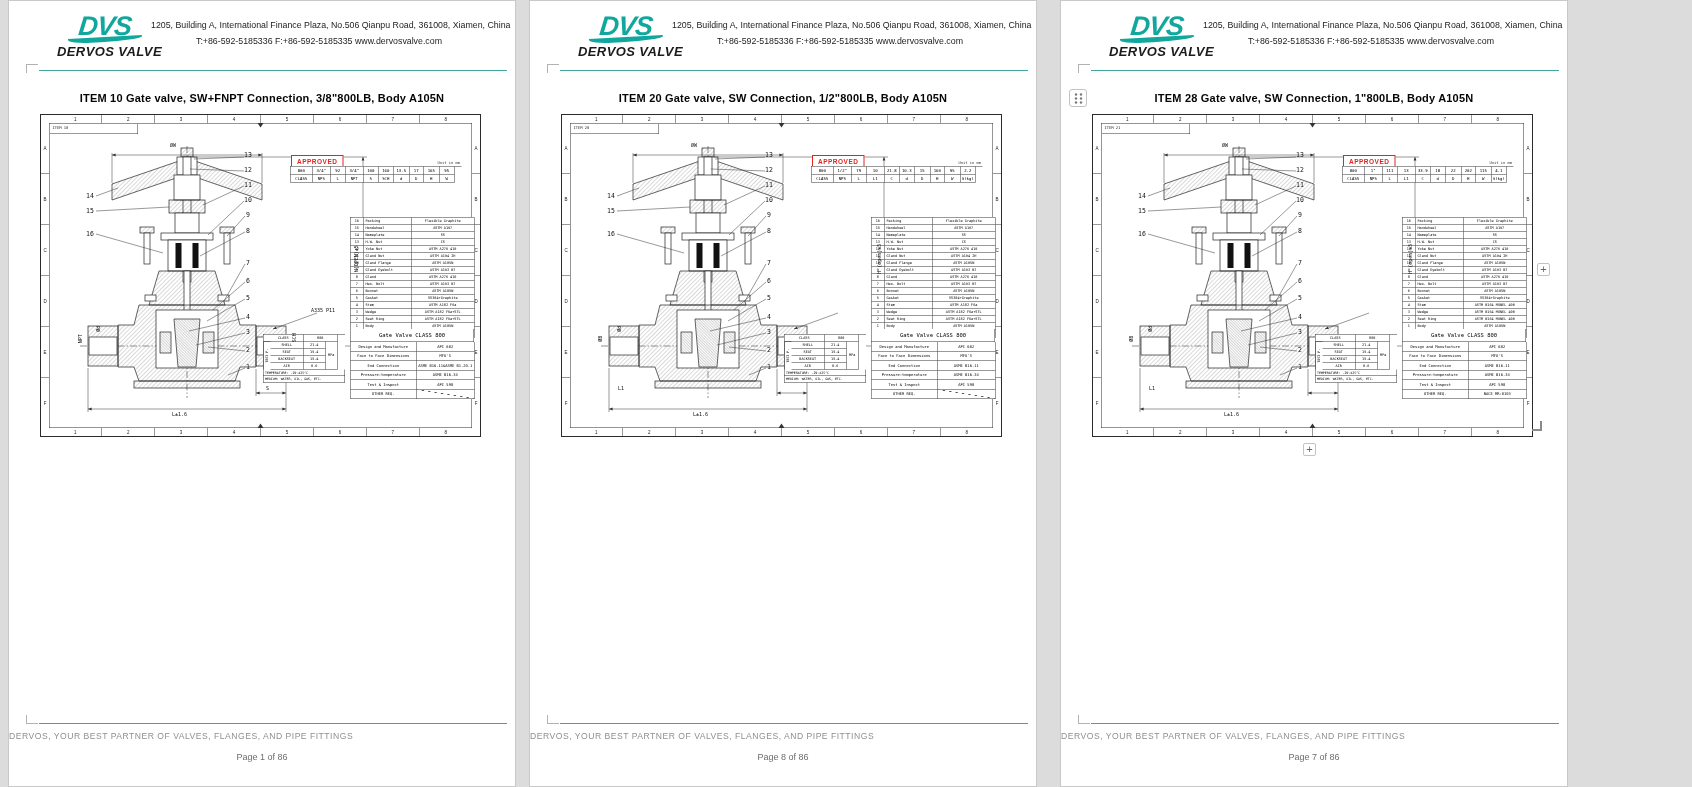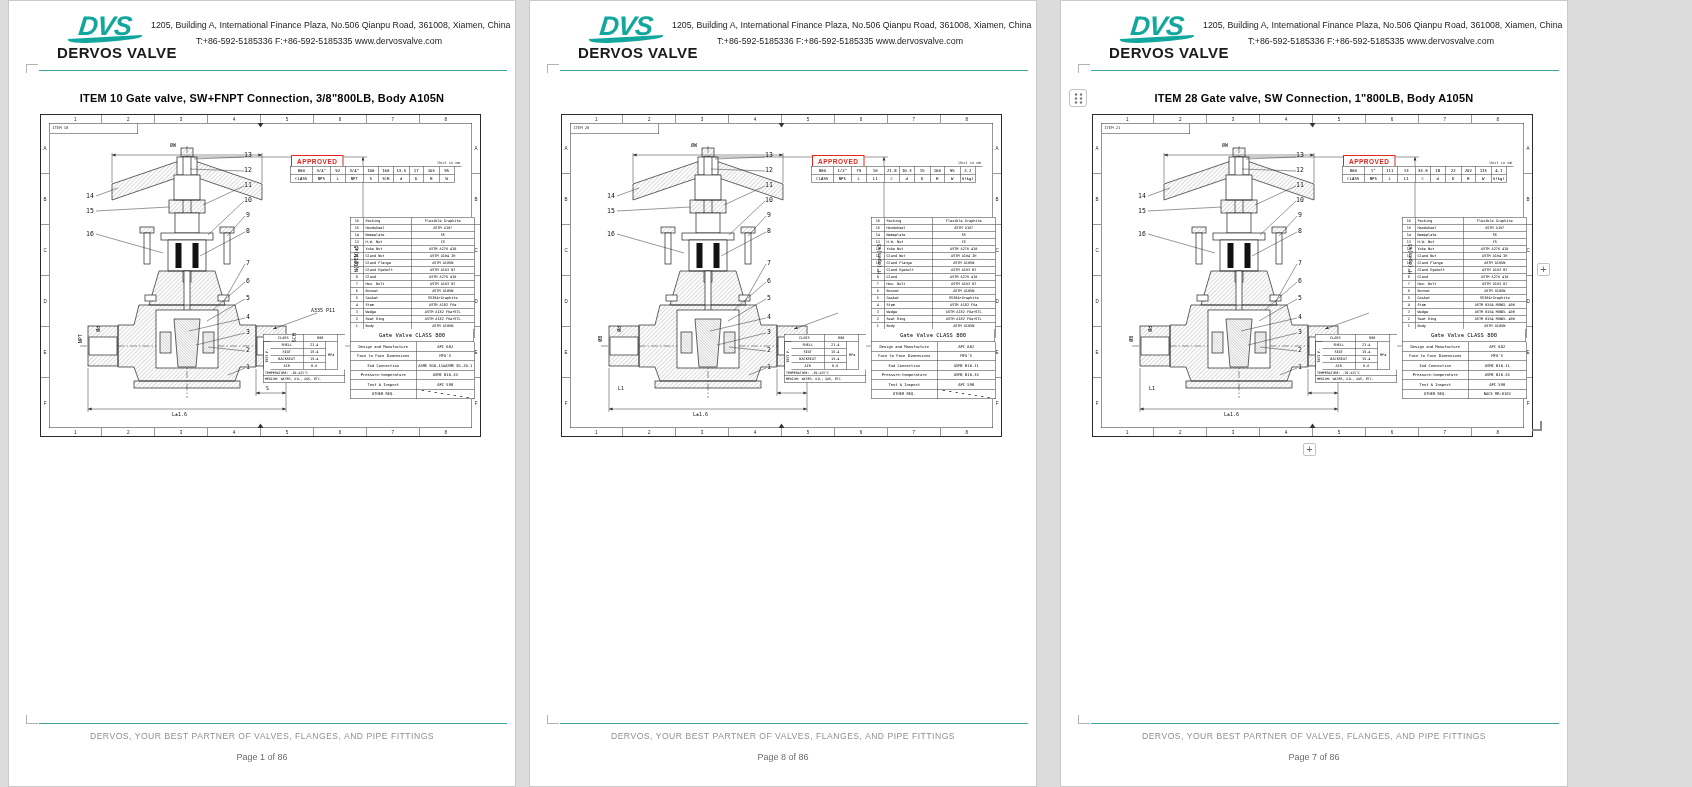--- a/index.html
+++ b/index.html
@@ -13,7 +13,7 @@
   .logo{position:absolute;left:48px;top:12px;width:96px;text-align:center;}
   .logo-dvs{font-size:27px;font-weight:bold;font-style:italic;color:#12a79d;letter-spacing:-1px;line-height:26px;transform:skewX(-6deg);}
   .logo-swoosh{height:5px;width:74px;margin:-2px auto 2px auto;background:#12a79d;border-radius:0 0 90% 40%/0 0 100% 100%;transform:rotate(-3deg);}
-  .logo-sub{font-size:15px;font-weight:bold;color:#1b1b1b;letter-spacing:.4px;white-space:nowrap;}
+  .logo-sub{font-size:13px;font-weight:bold;font-style:italic;color:#1b1b1b;letter-spacing:.4px;white-space:nowrap;}
   .addr{position:absolute;left:142px;top:16px;width:336px;text-align:center;font-size:8.8px;color:#1c1c1c;line-height:16px;white-space:nowrap;}
   .hline{position:absolute;left:30px;right:8px;top:69px;border-top:1.6px solid #43a49e;}
   .cornermark{position:absolute;width:11px;height:8px;border-left:1px solid #b2b2b2;border-top:1px solid #b2b2b2;}

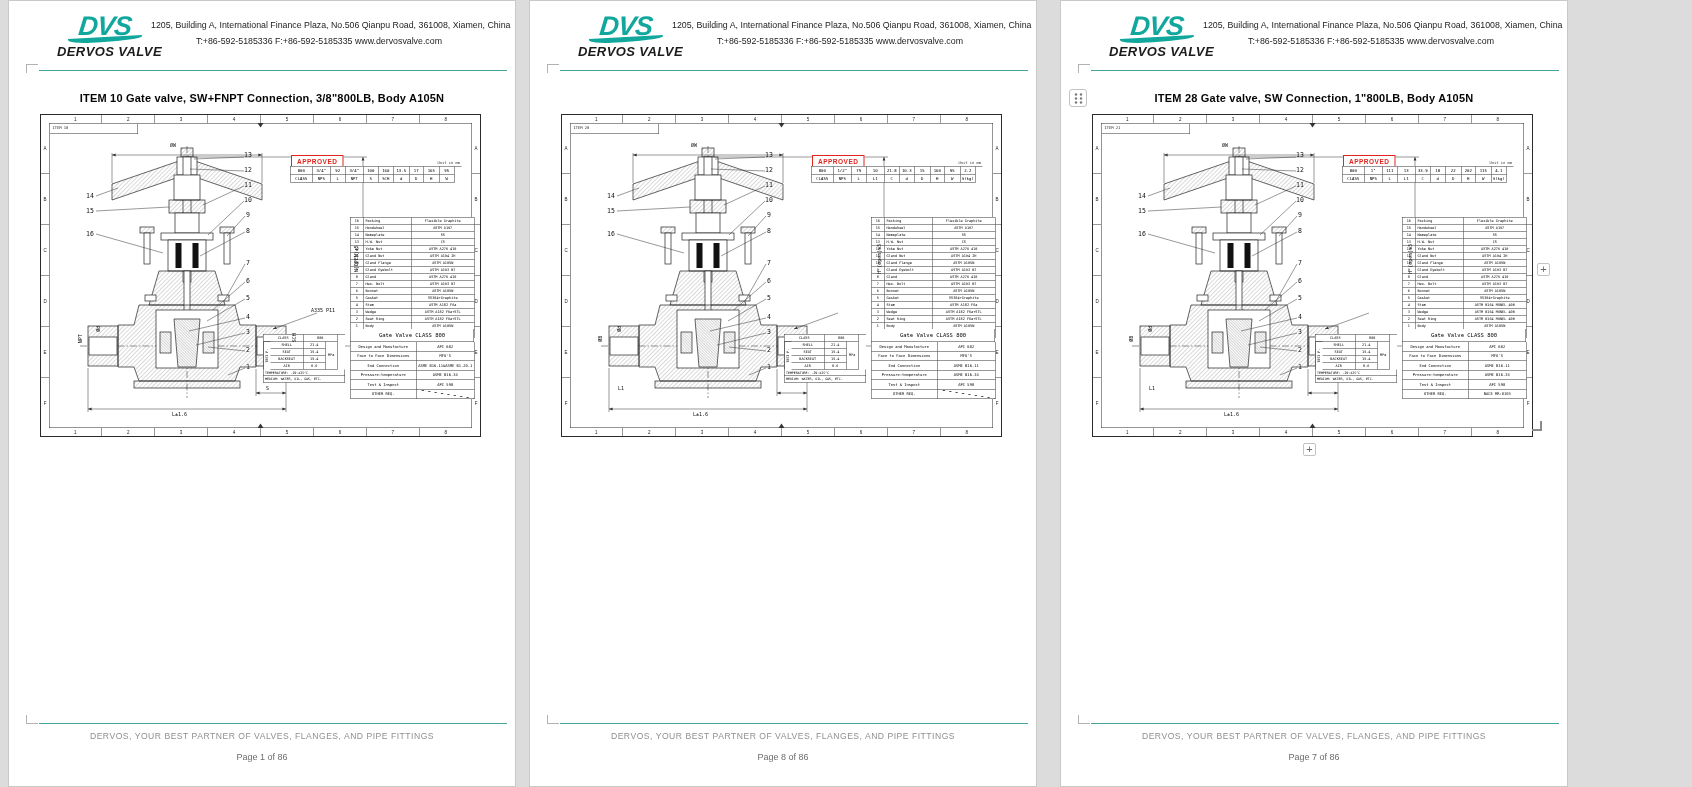--- a/index.html
+++ b/index.html
@@ -457,6 +457,7 @@
         <div class="cornermark cm-hdr"></div>
         <div class="hline"></div>
 
+        <h1 class="ptitle">ITEM 20  Gate valve,  SW Connection, 1/2"800LB, Body  A105N</h1>
 
         <div class="drawwrap">
           <div class="draw2x">

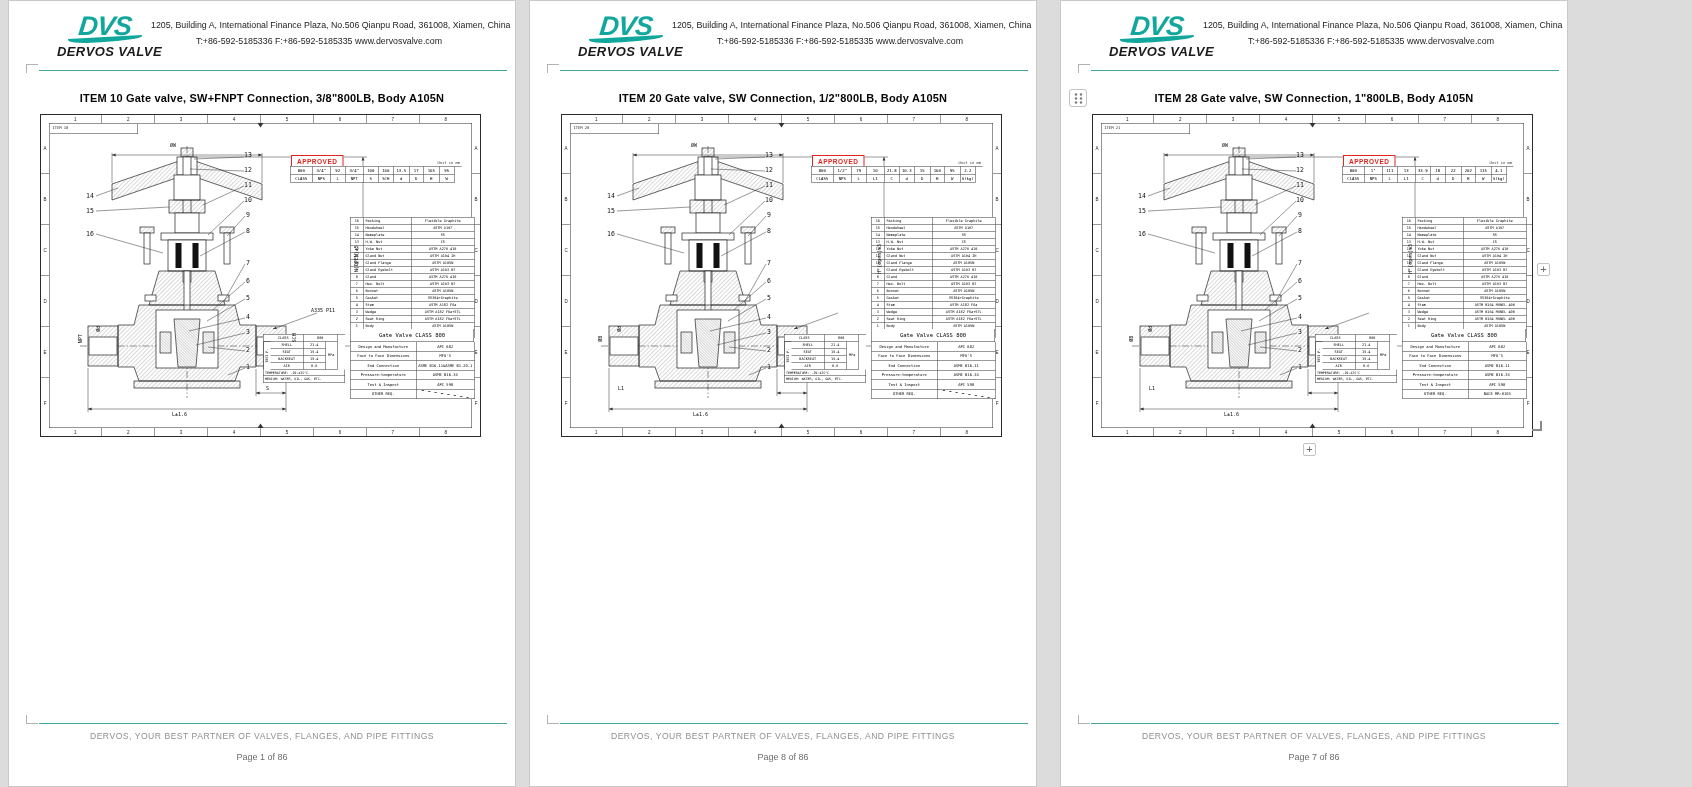--- a/index.html
+++ b/index.html
@@ -23,7 +23,7 @@
 
   
   .fline{position:absolute;left:30px;right:8px;top:722px;border-top:1.6px solid #43a49e;}
-  .slogan{position:absolute;left:0;right:0;top:730px;text-align:center;font-size:8.6px;color:#8f8f8f;letter-spacing:.5px;}
+  .slogan{position:absolute;left:0;right:0;top:730px;font-size:8.6px;color:#8f8f8f;letter-spacing:.5px;}
   .pagenum{position:absolute;left:0;right:0;top:751px;text-align:center;font-size:9px;color:#6d6d6d;}
 
   

